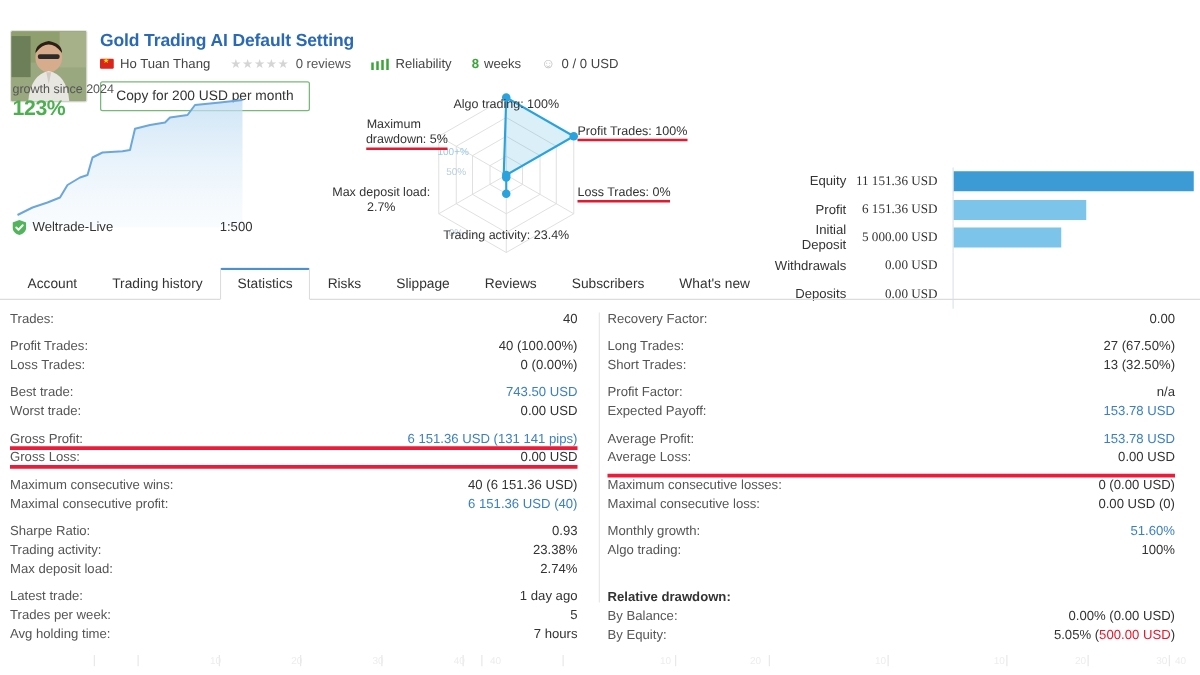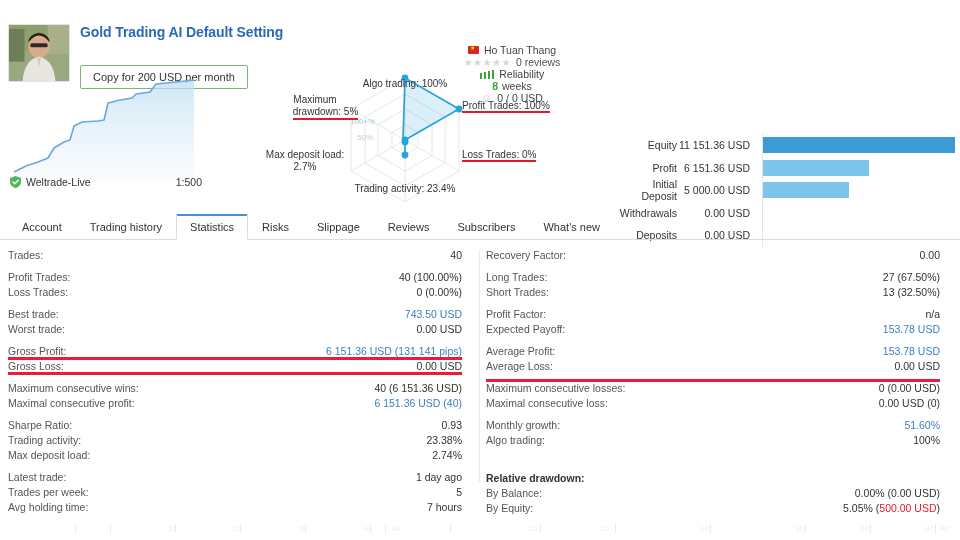--- a/index.html
+++ b/index.html
@@ -26,7 +26,7 @@
     font-size:14px; font-weight:bold; color:#2a69b5;
     letter-spacing:-0.1px; line-height:16px; margin-bottom:4px;
   }
-  .meta-row { display:flex; align-items:center; gap:0; height:14px; font-size:10.5px; color:#444;flex-direction:column; }
+  .meta-row { display:flex; align-items:center; gap:0; height:14px; font-size:10.5px; color:#444; }
   .meta-item { display:flex; align-items:center; margin-right:16px; white-space:nowrap; }
   .flag {
     width:11px; height:8px; background:#da251d; margin-right:5px;

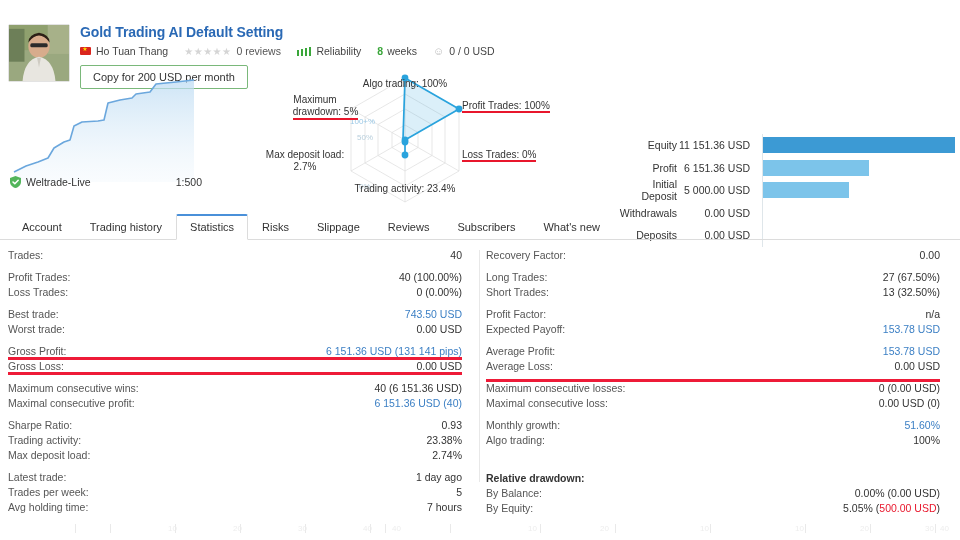--- a/index.html
+++ b/index.html
@@ -179,6 +179,10 @@
 
   <div class="overview">
 
+    <div class="growth">
+      <div class="growth-label">growth since 2024</div>
+      <div class="growth-val">123%</div>
+    </div>
     <div class="growth-chart">
       <svg viewBox="0 0 192 110" preserveAspectRatio="none" width="192" height="110">
         <defs>

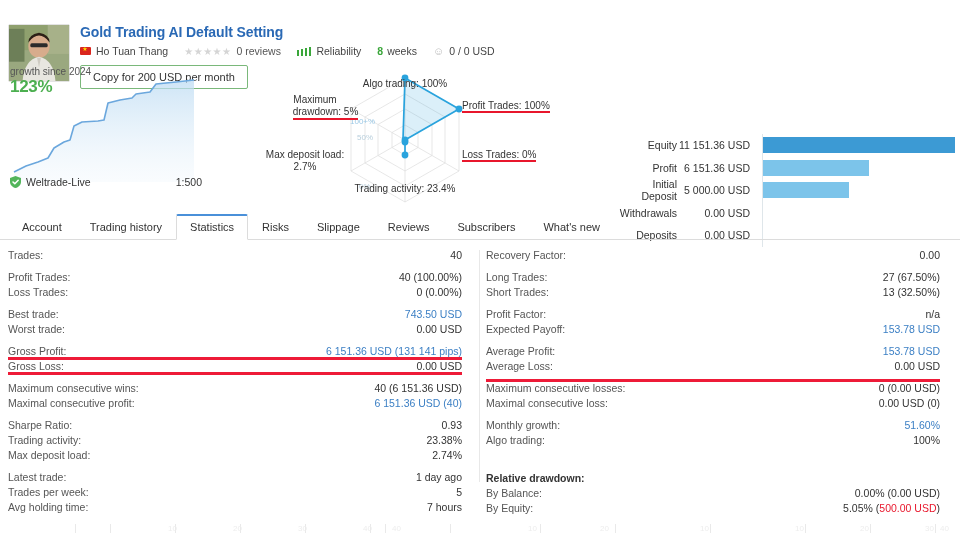--- a/index.html
+++ b/index.html
@@ -77,7 +77,7 @@
   .barblock { position:absolute; left:615px; top:70px; width:340px; }
   .barrow { display:flex; align-items:center; height:22.5px; }
   .barlabel { width:62px; text-align:right; font-size:10.5px; color:#333; }
-  .barvalue { width:85px; text-align:right; padding-right:12px; font-size:10.5px; color:#333; }
+  .barvalue { width:85px; text-align:right; padding-right:12px; font-size:10.5px; color:#333;font-family:Liberation Serif, serif; }
   .bartrack { flex:1; height:22.5px; position:relative; border-left:1px solid #dfe6ea; }
   .barfill { position:absolute; left:0; top:3px; height:16px; }
 

